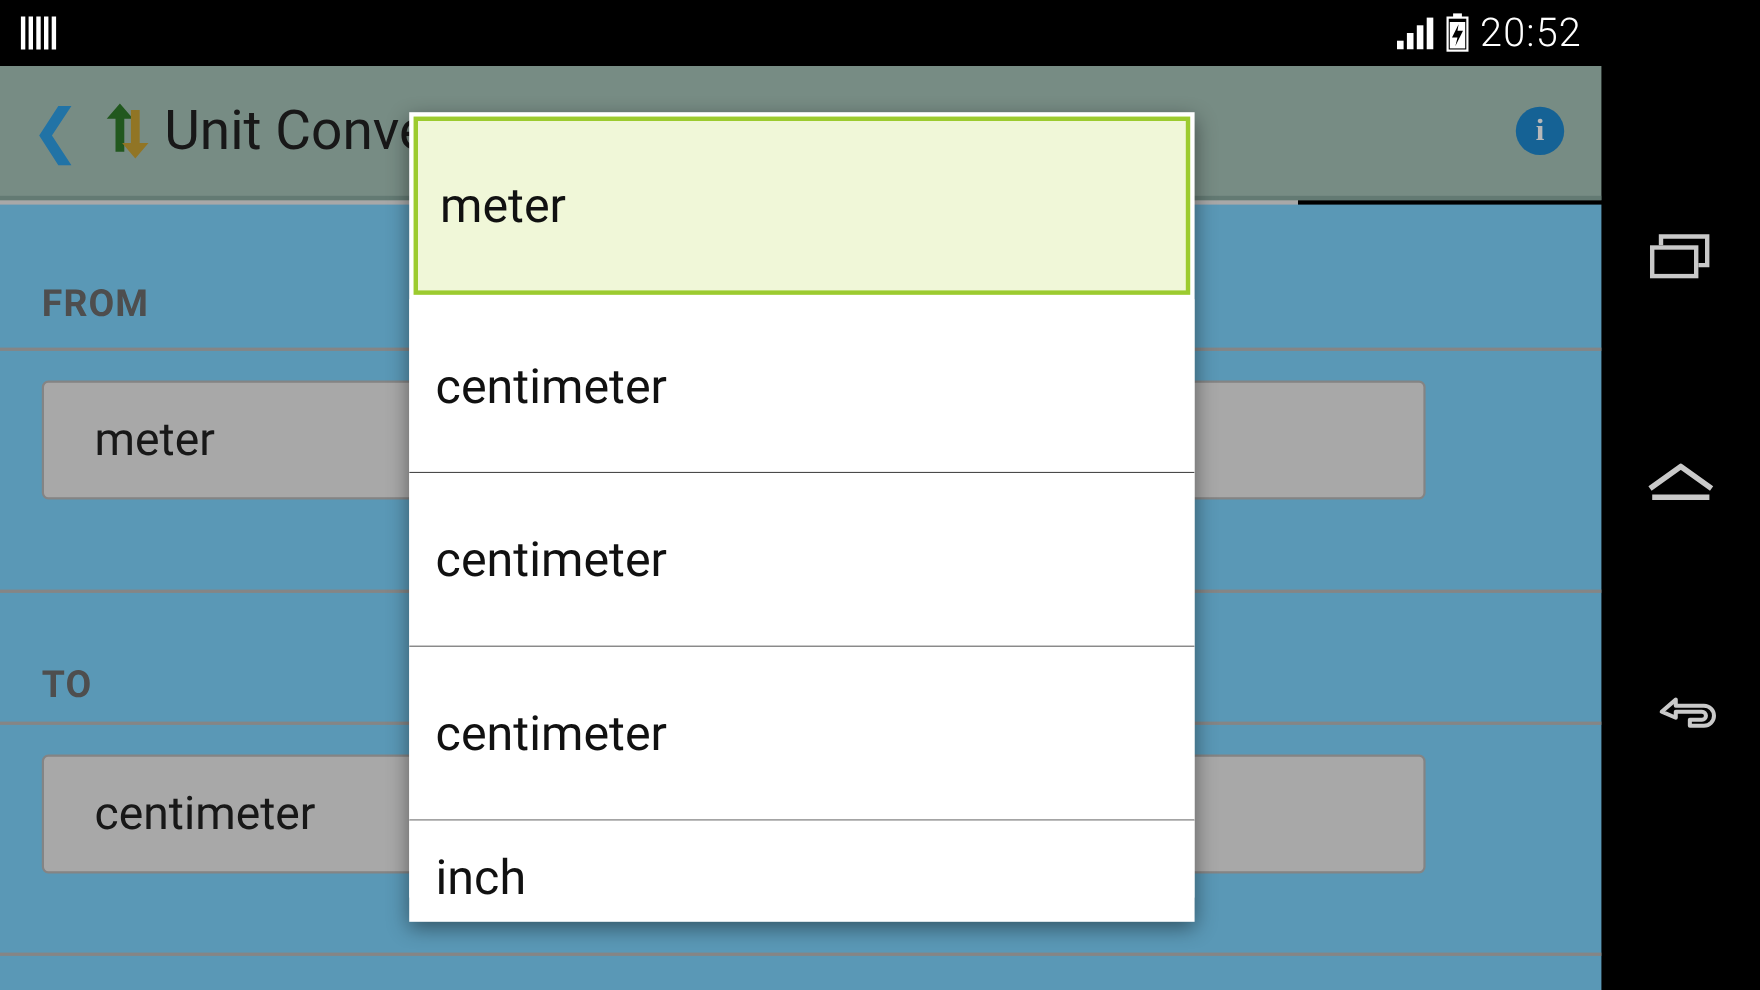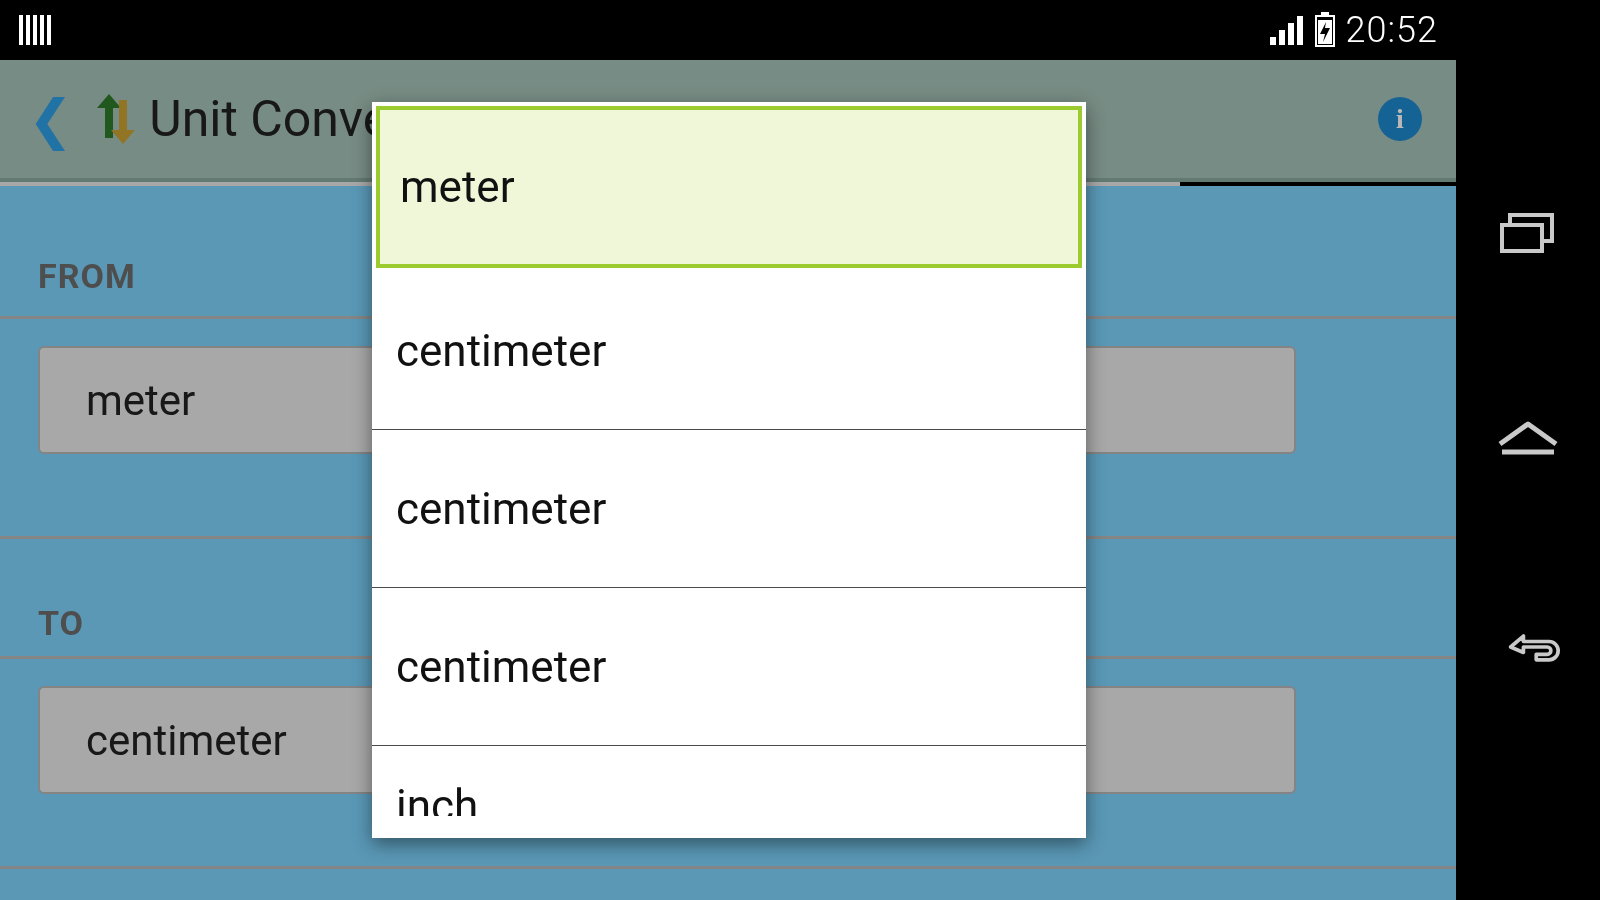--- a/index.html
+++ b/index.html
@@ -120,7 +120,7 @@
     padding-left: 20px;
   }
   .dialog .option.selected + .option { border-top: none; }
-  .dialog .option.partial { height: 70px; border-bottom: none; align-items: flex-start; padding-top: 34px; overflow: hidden; }
+  .dialog .option.partial { height: 70px; border-bottom: none; align-items: center; padding-top: 34px; overflow: hidden; }
 
   
   .navbar {

